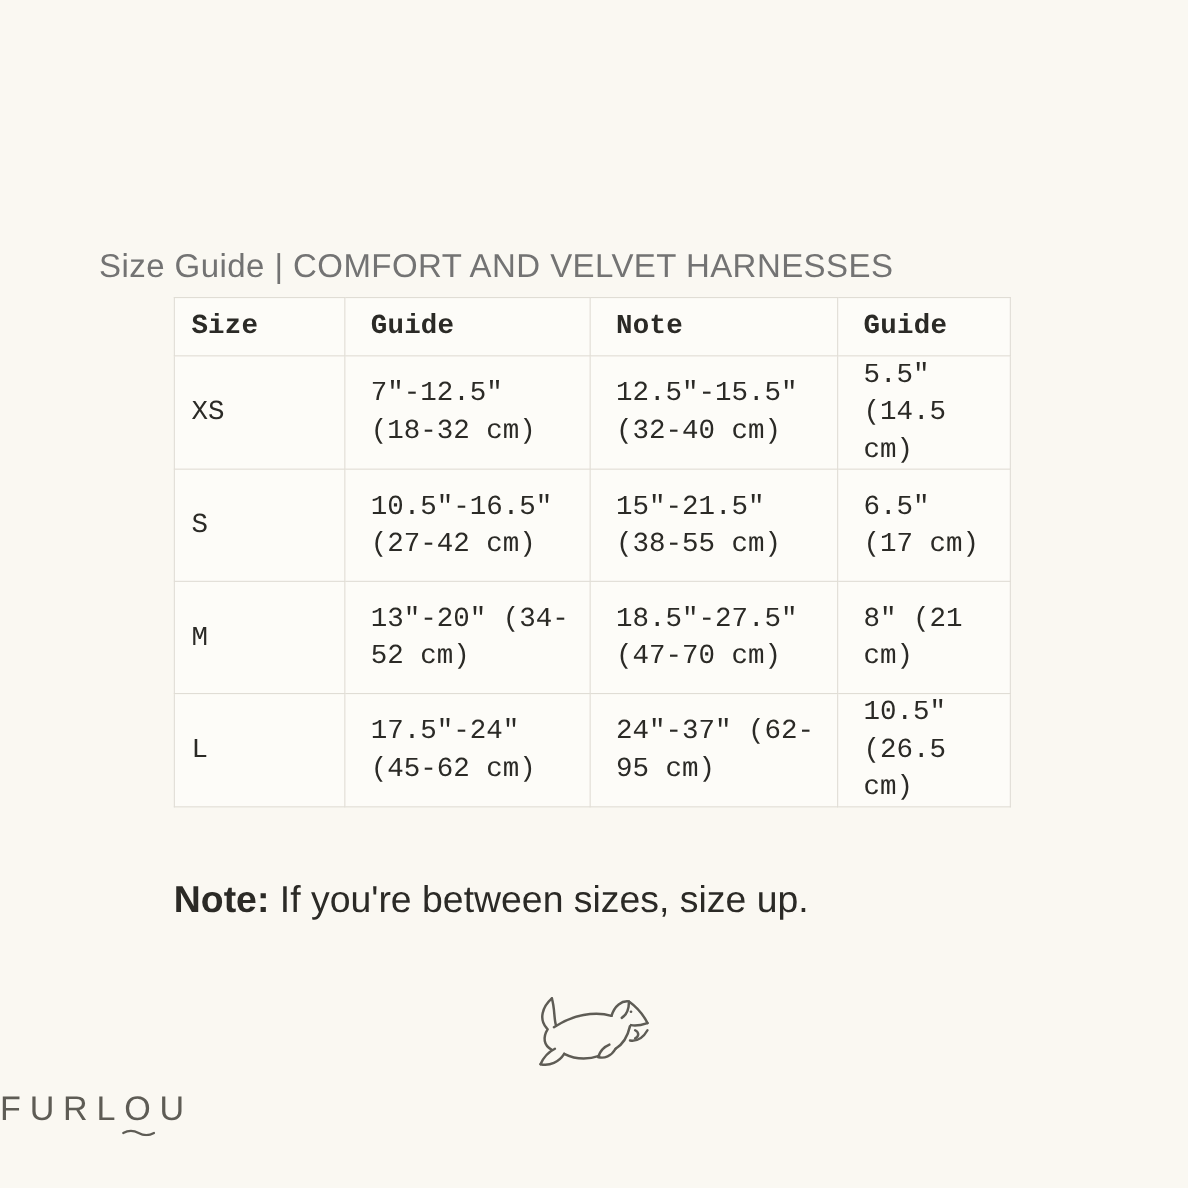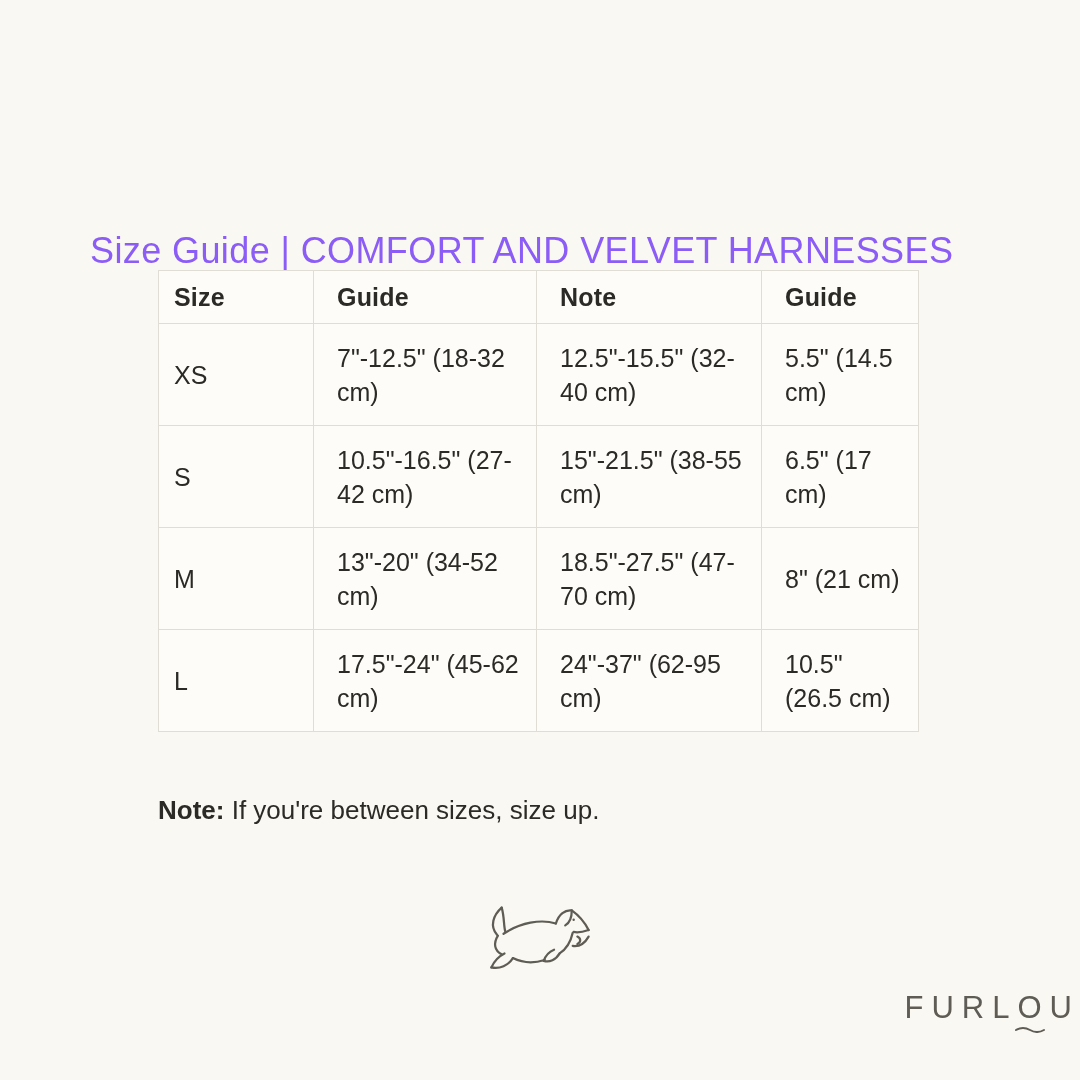--- a/index.html
+++ b/index.html
@@ -17,10 +17,10 @@
     position:absolute;
     left:90px;top:206px;
     width:940px;
-    font-size:36px;
+    font-size:30px;
     font-weight:500;
     letter-spacing:.4px;
-    color:#8b5cf6;
+    color:#737373;
     white-space:nowrap;
   }
 

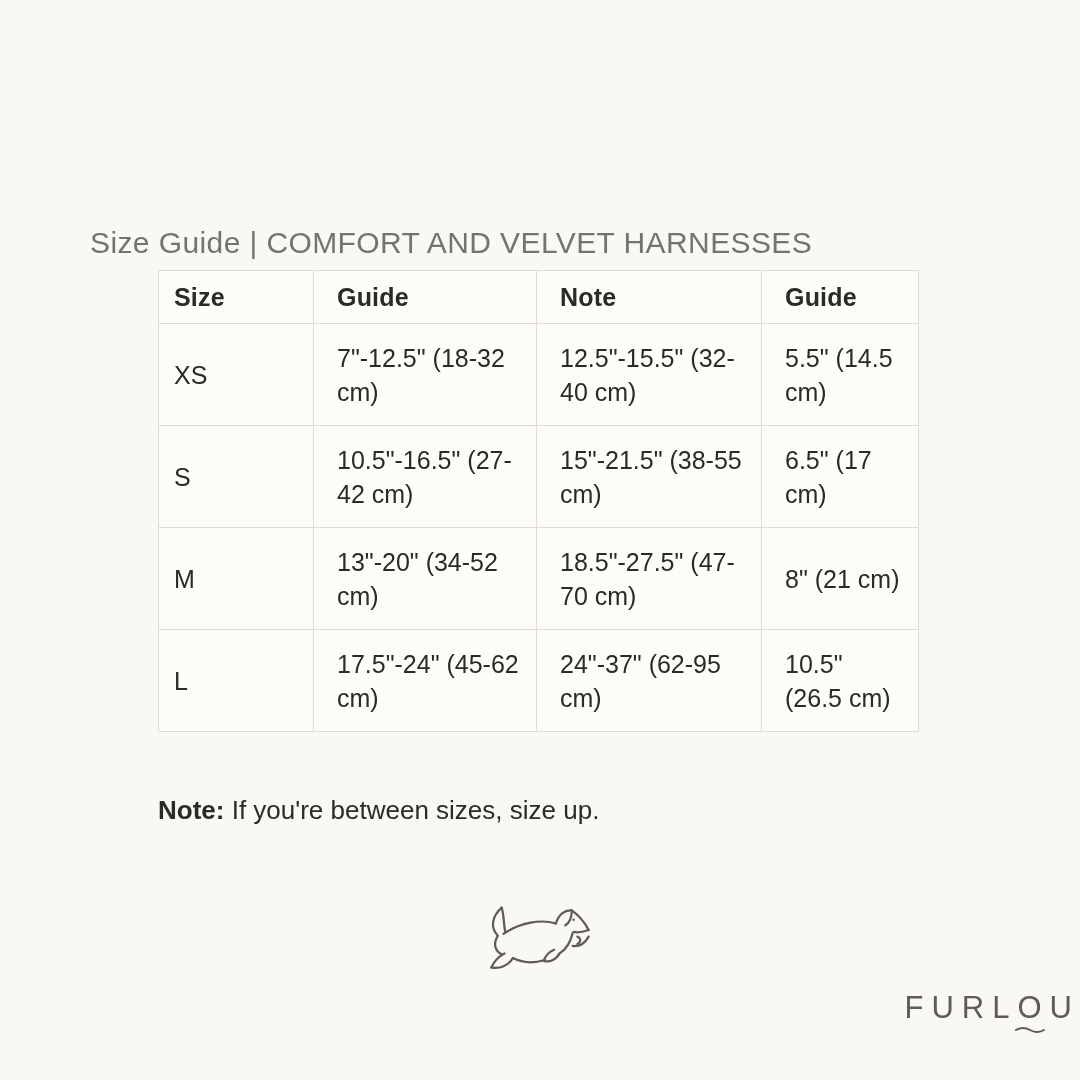--- a/index.html
+++ b/index.html
@@ -43,6 +43,7 @@
     text-align:left;
     line-height:34px;
     padding:0 14px 0 23px;
+    font-family:Liberation Mono, monospace;
   }
   .size-table th{height:52px;font-weight:700;letter-spacing:.2px;}
   .size-table td{height:101px;}

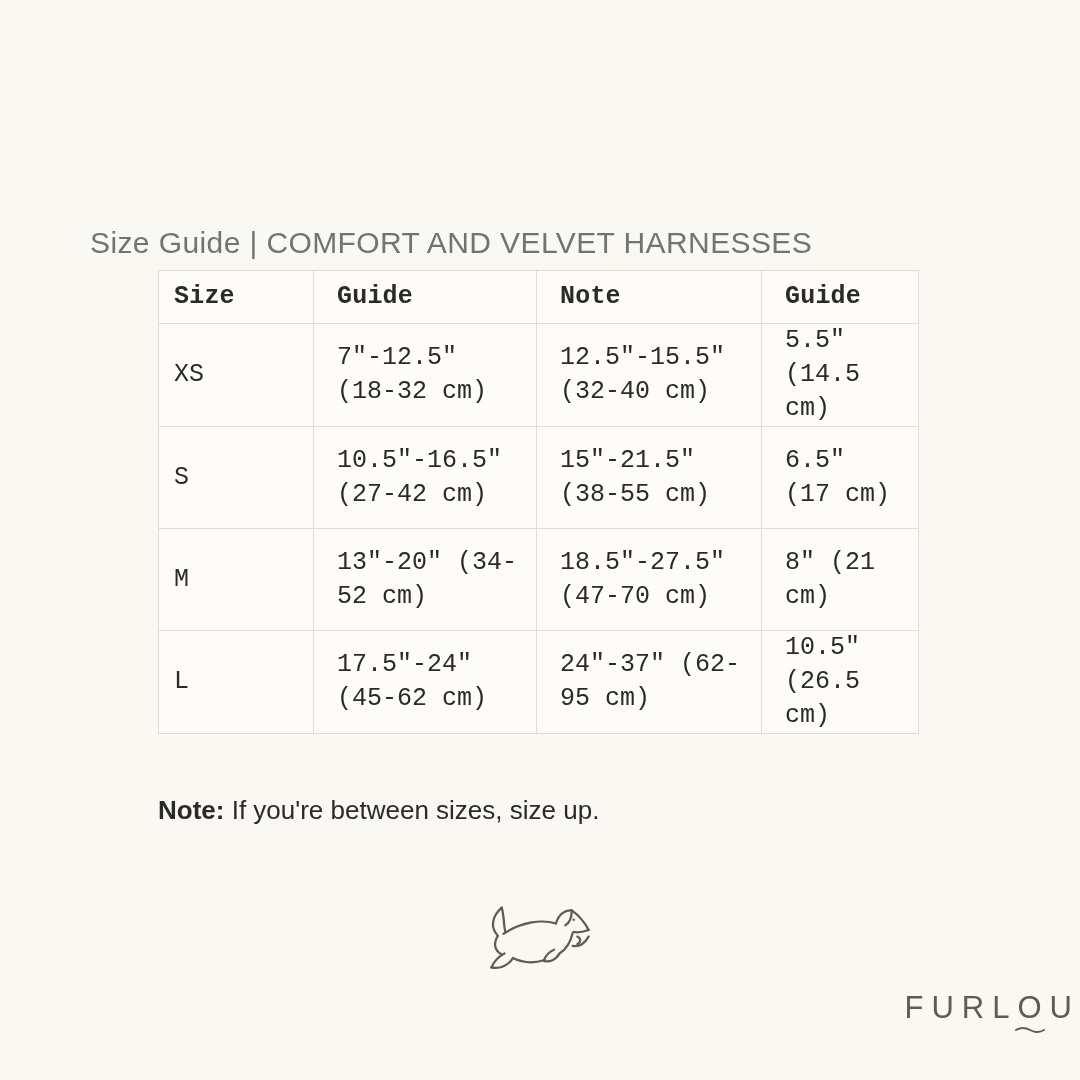--- a/index.html
+++ b/index.html
@@ -52,7 +52,7 @@
   .note{
     position:absolute;
     left:158px;top:766px;
-    font-size:26px;
+    font-size:34px;
     line-height:36px;
     color:#2b2a26;
   }

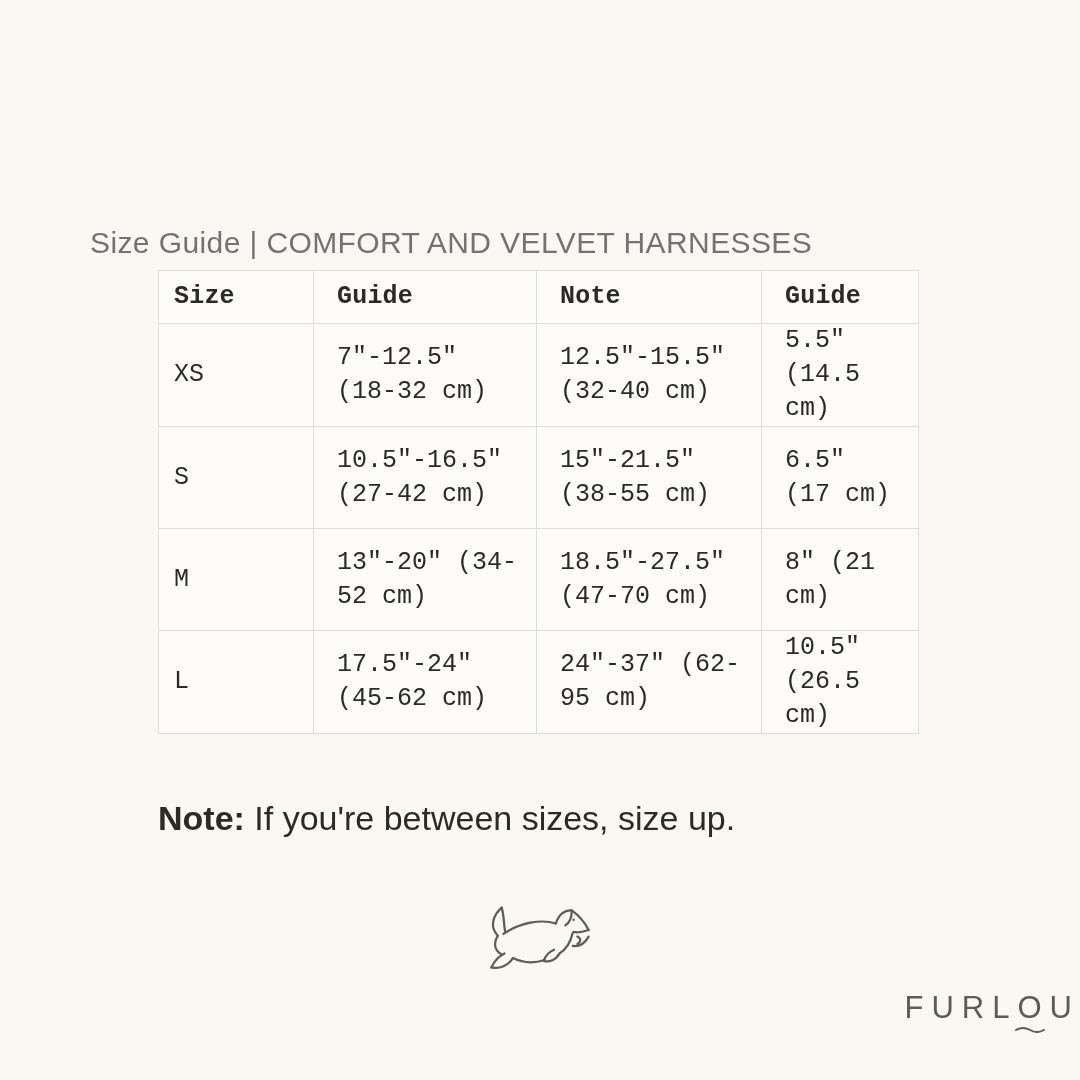--- a/index.html
+++ b/index.html
@@ -62,7 +62,7 @@
     position:absolute;
     left:0;top:902px;
     width:1080px;
-    text-align:right;
+    text-align:left;
   }
   .logo .dog{display:block;margin:0 auto;}
   .wordmark{

